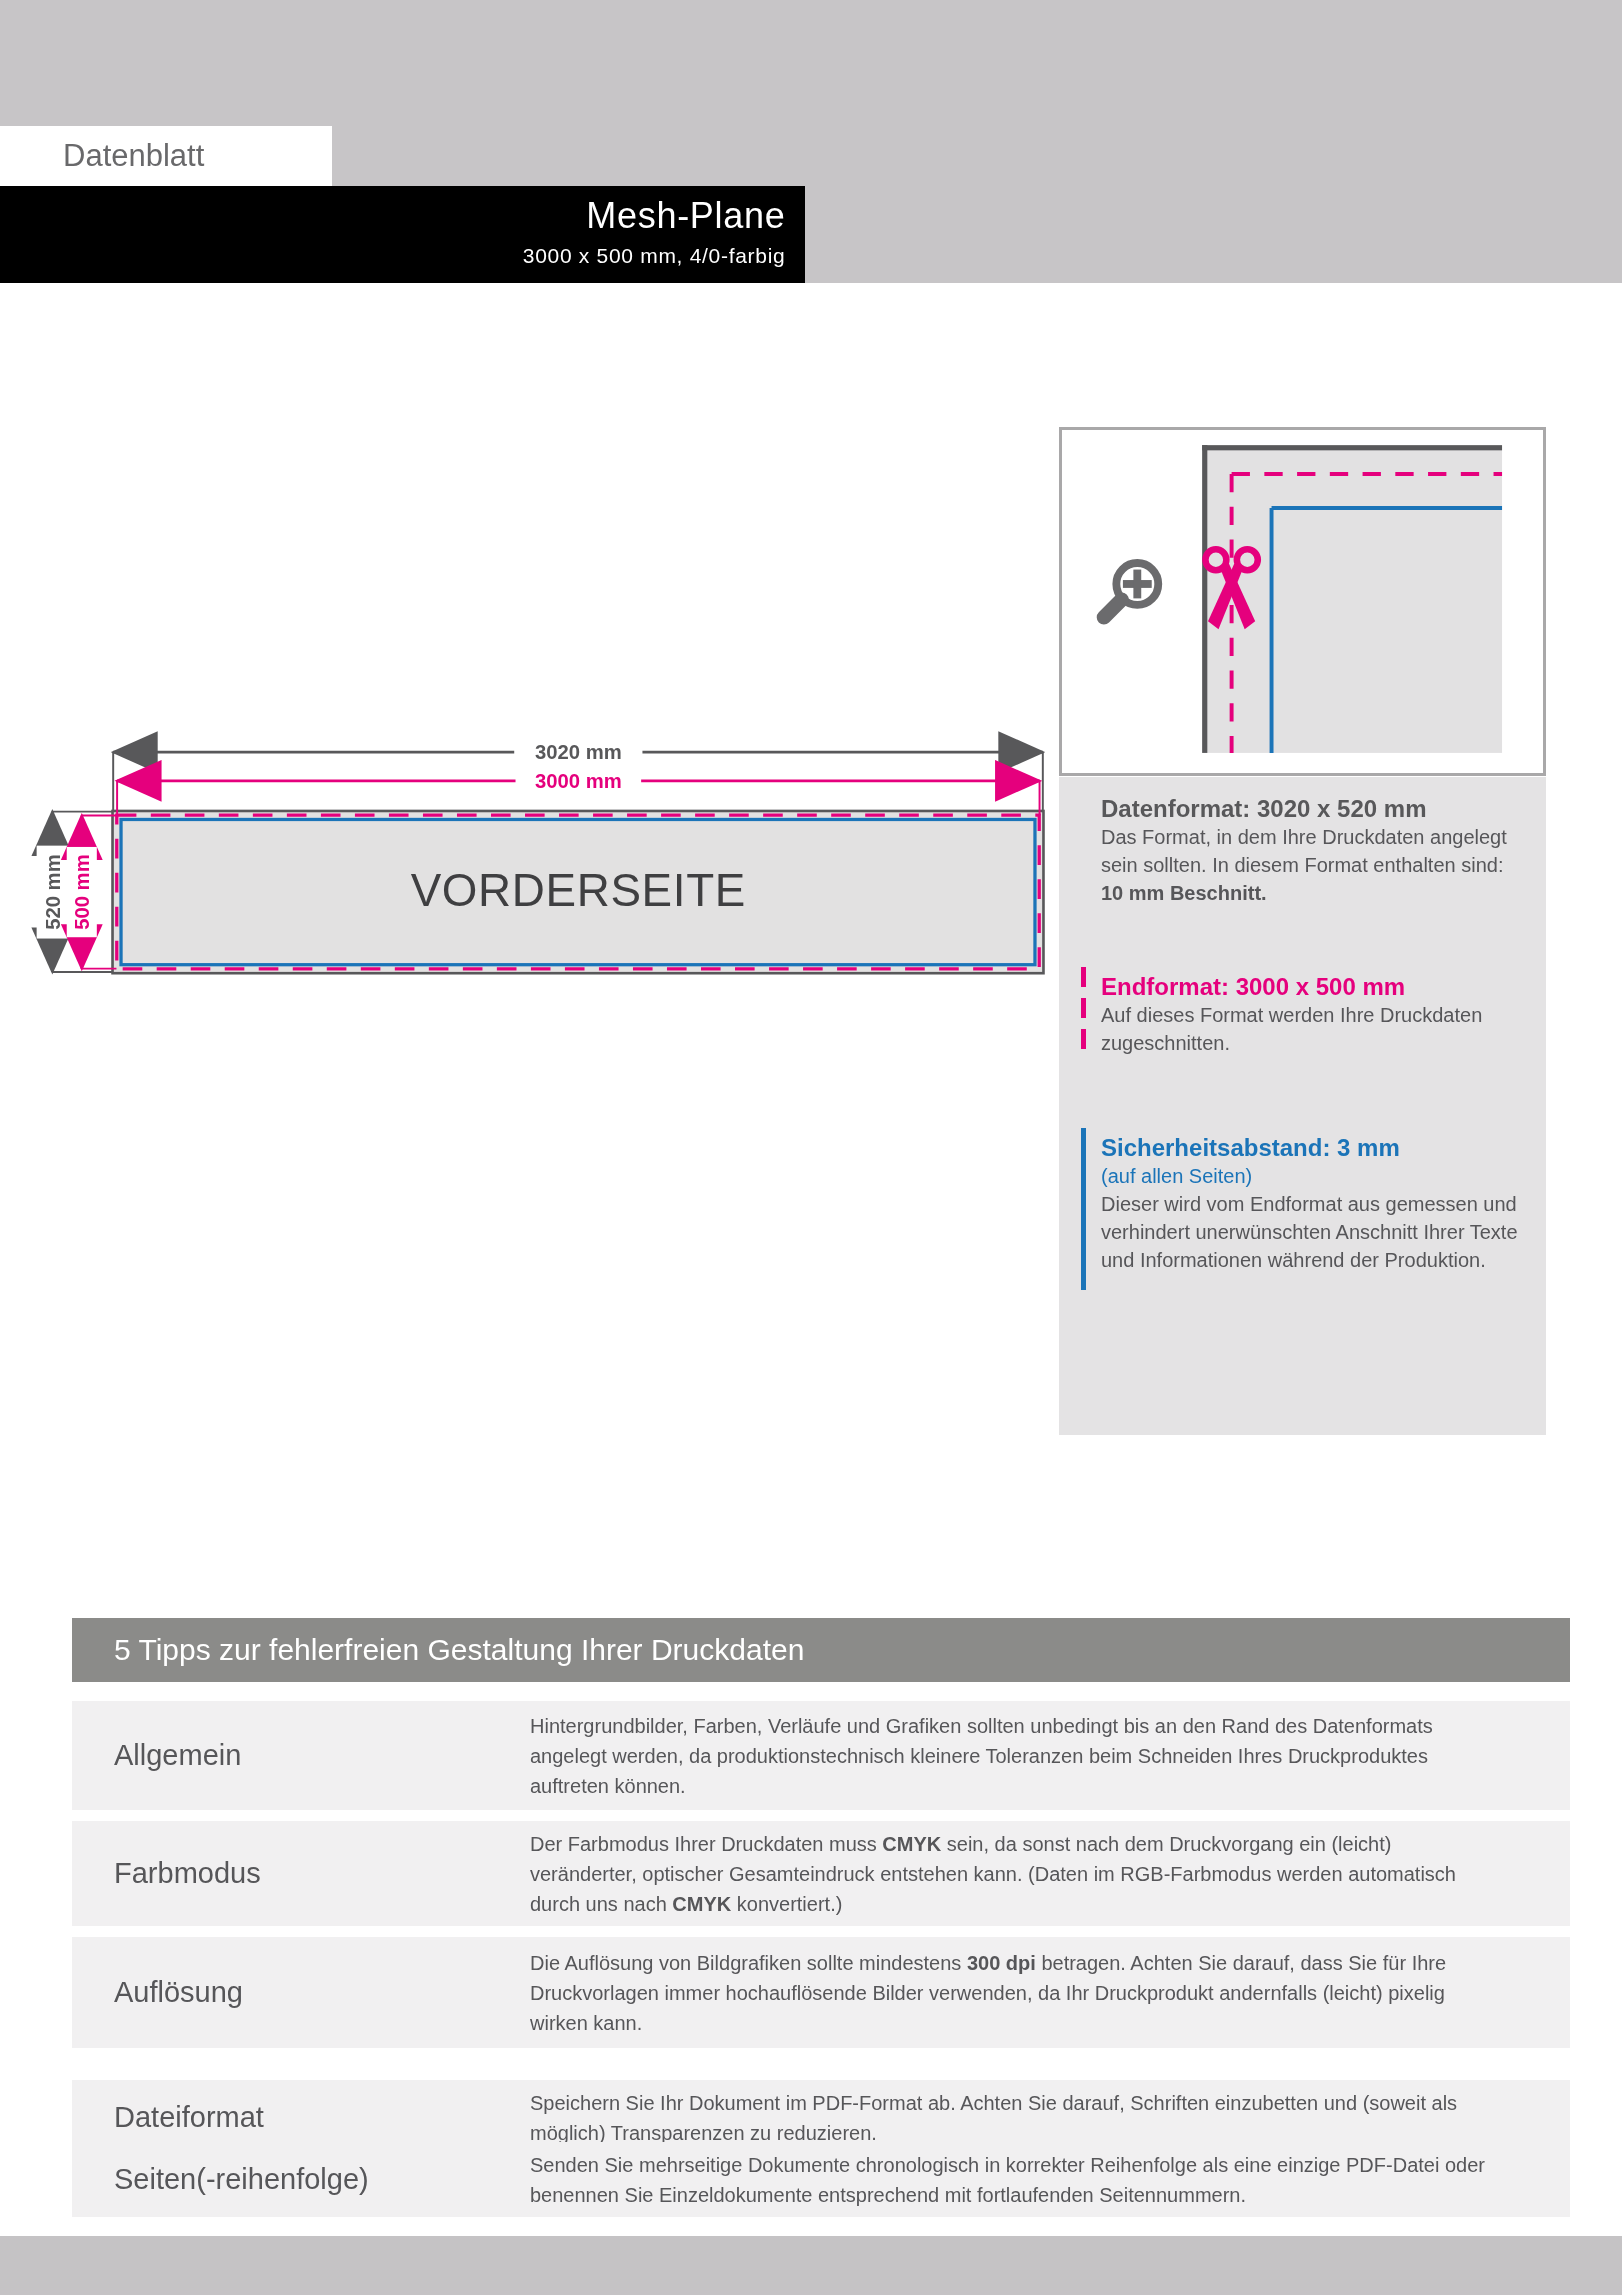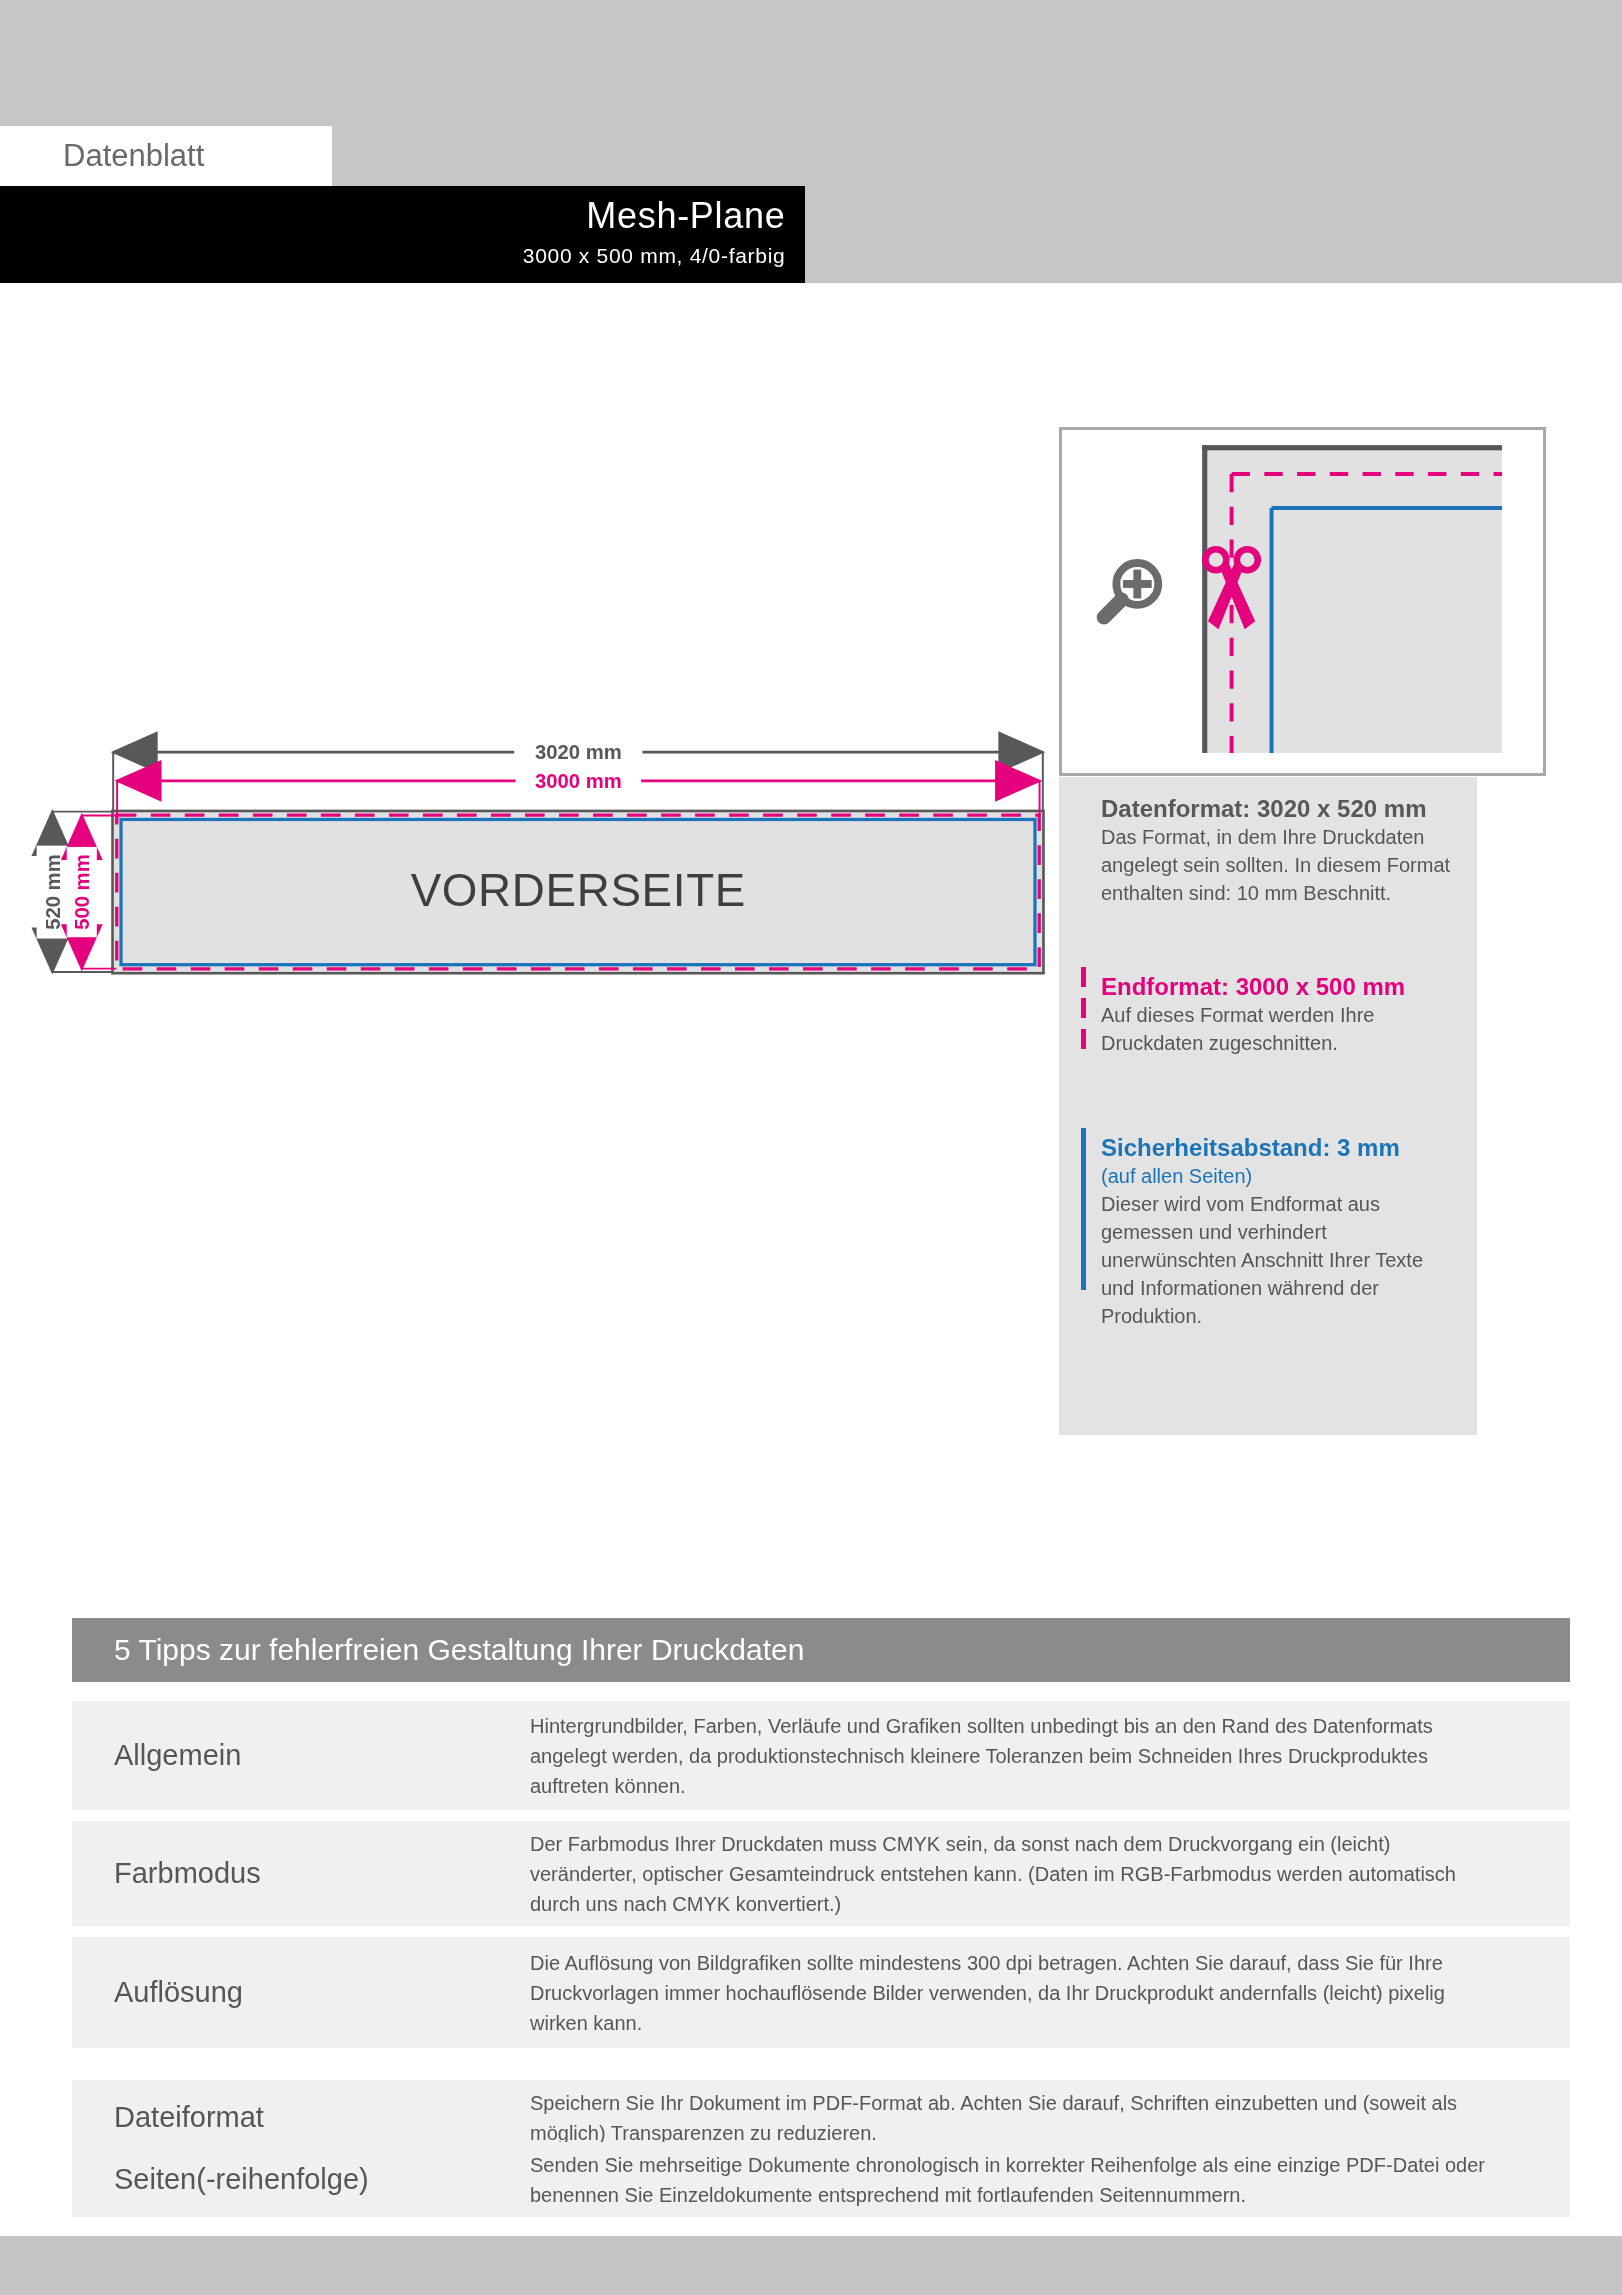--- a/index.html
+++ b/index.html
@@ -23,7 +23,7 @@
               border:3.9px solid #a9a8a9;box-sizing:border-box;}
 
   
-  .info-panel{position:absolute;left:1059px;top:777px;width:418px;height:658px;background:#e4e3e4;
+  .info-panel{position:absolute;left:1059px;top:777px;width:487px;height:658px;background:#e4e3e4;
               box-sizing:border-box;padding:17px 22px 0 42px;overflow:hidden;}
   .info-panel h3{margin:0;font-size:24px;line-height:29px;font-weight:700;color:#58585a;}
   .info-panel p{margin:0;font-size:20px;line-height:28px;color:#565659;}

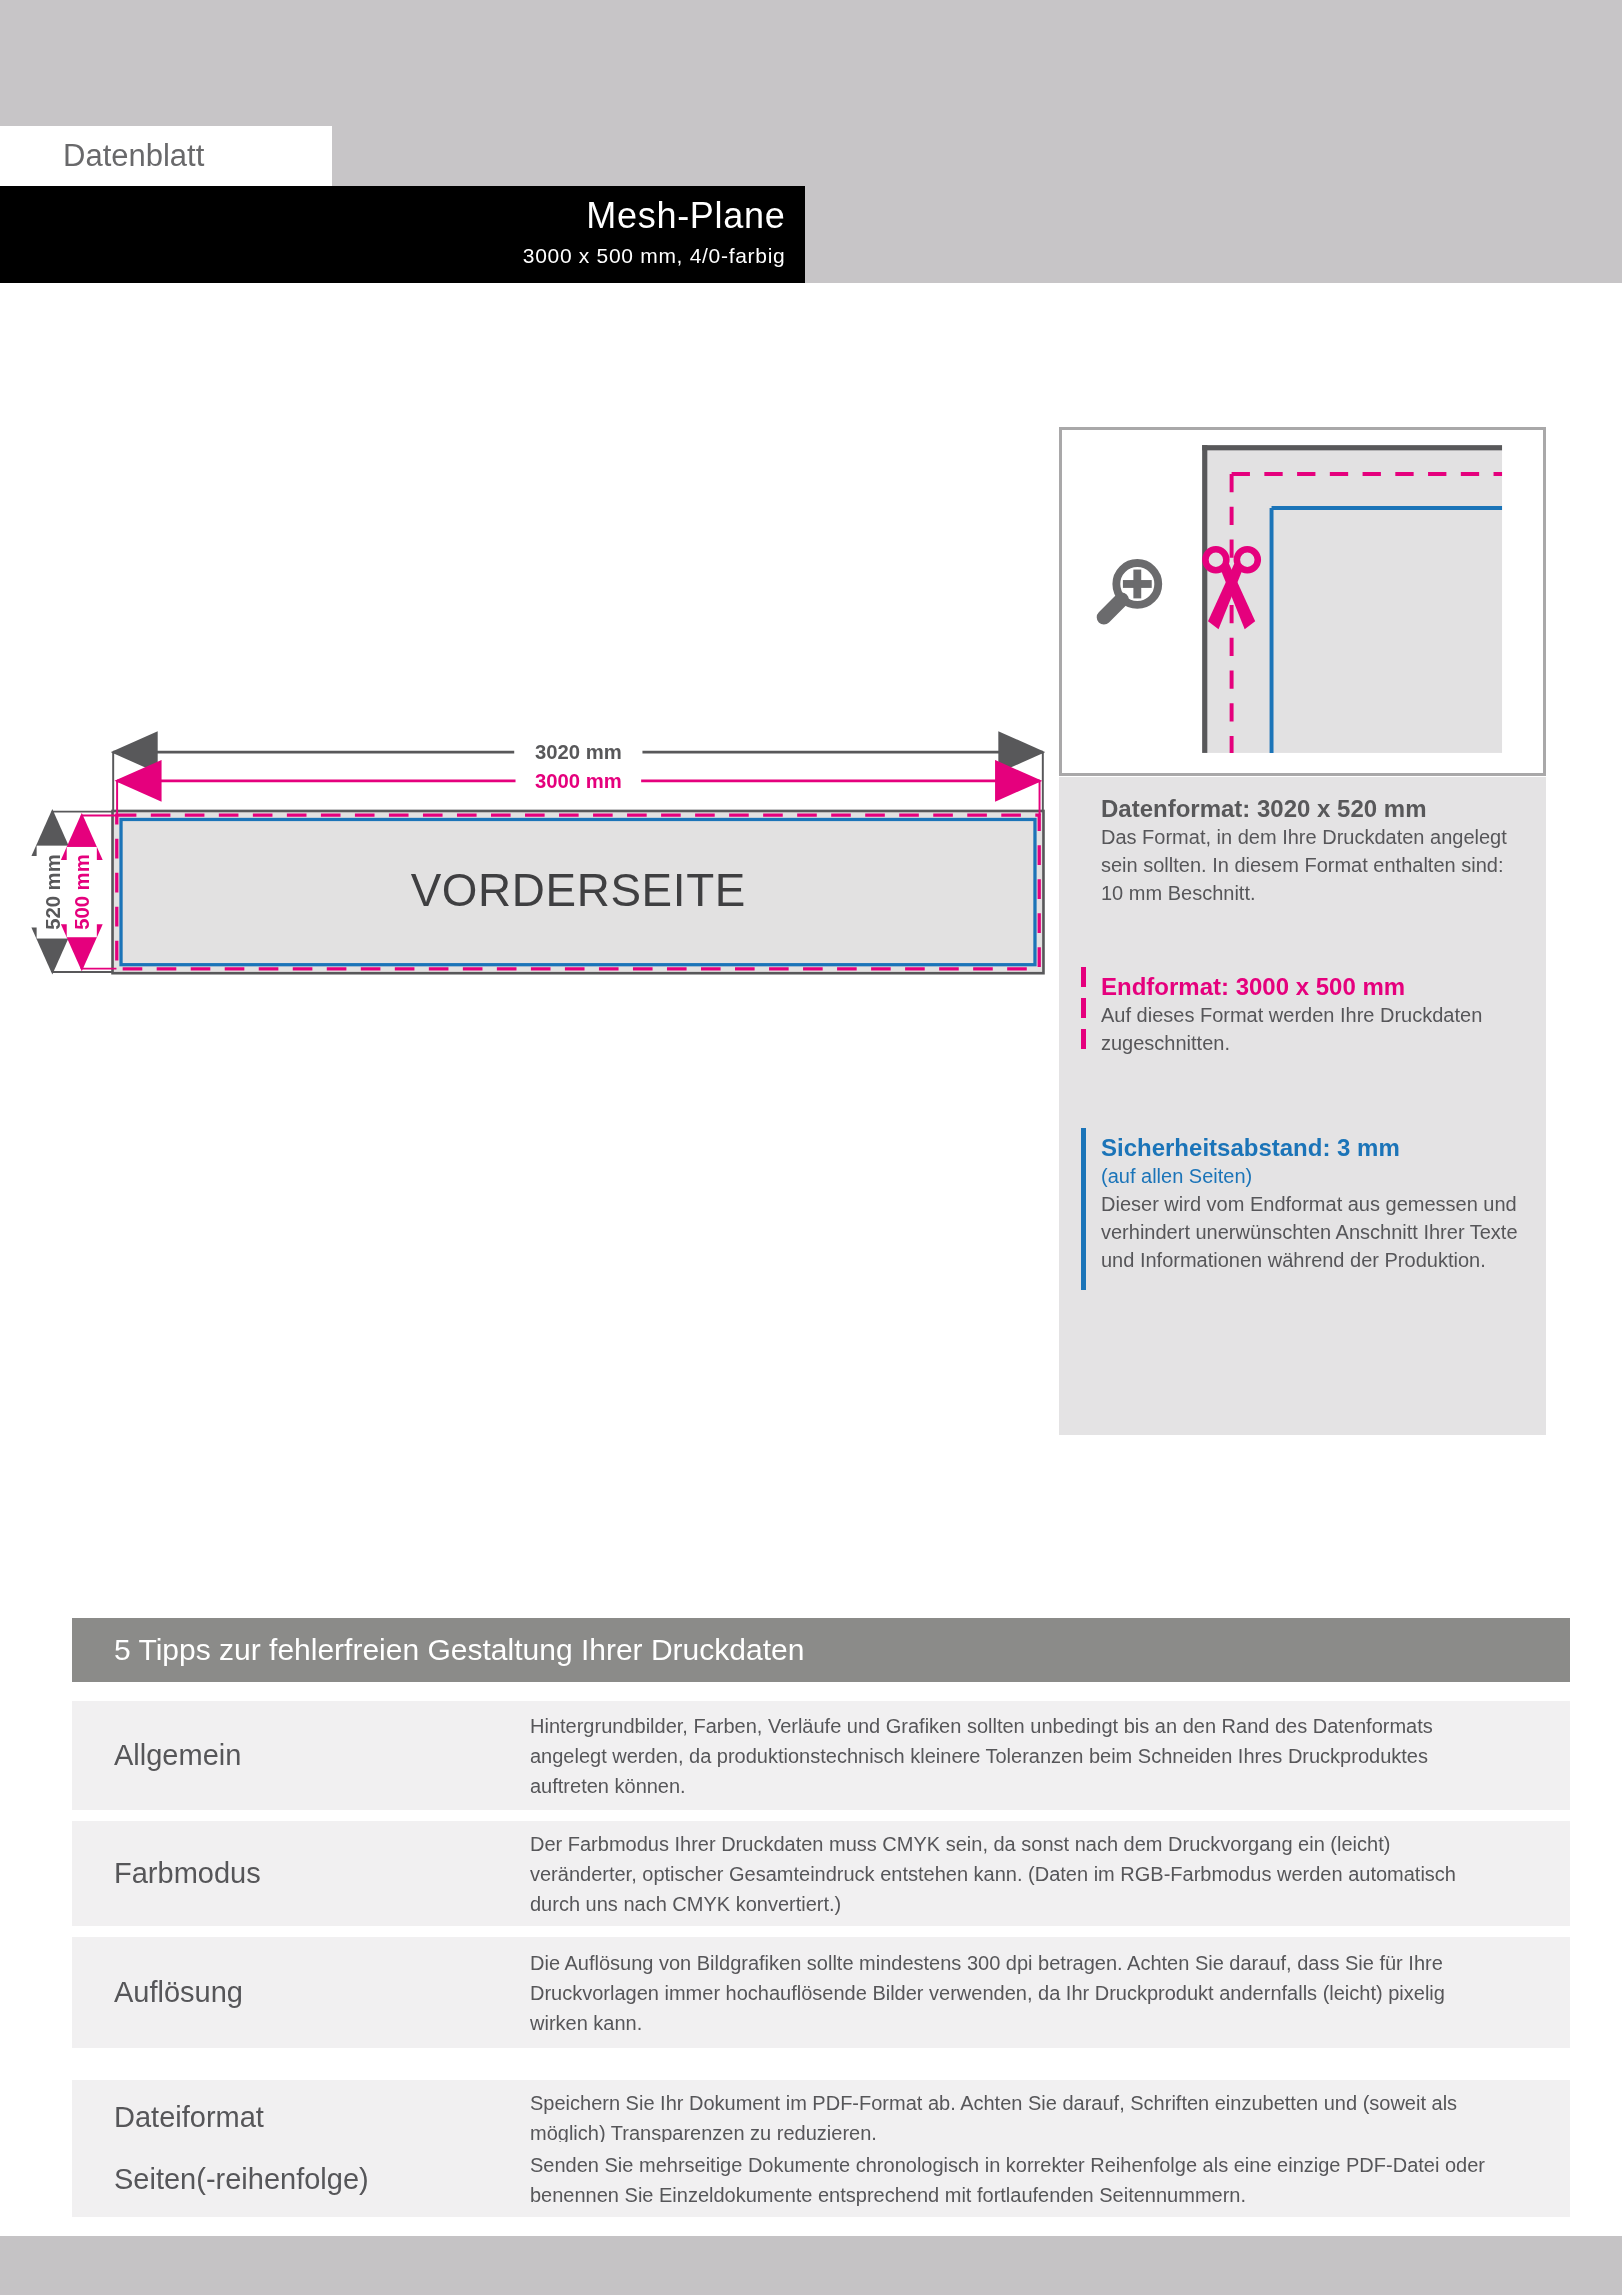--- a/index.html
+++ b/index.html
@@ -27,7 +27,7 @@
               box-sizing:border-box;padding:17px 22px 0 42px;overflow:hidden;}
   .info-panel h3{margin:0;font-size:24px;line-height:29px;font-weight:700;color:#58585a;}
   .info-panel p{margin:0;font-size:20px;line-height:28px;color:#565659;}
-  .b{font-weight:400;margin-top:48px;}
+  .b{font-weight:700;margin-top:48px;}
   .sec{position:relative;}
   .sec-end{margin-top:65px;}
   .sec-safe{margin-top:76px;}

